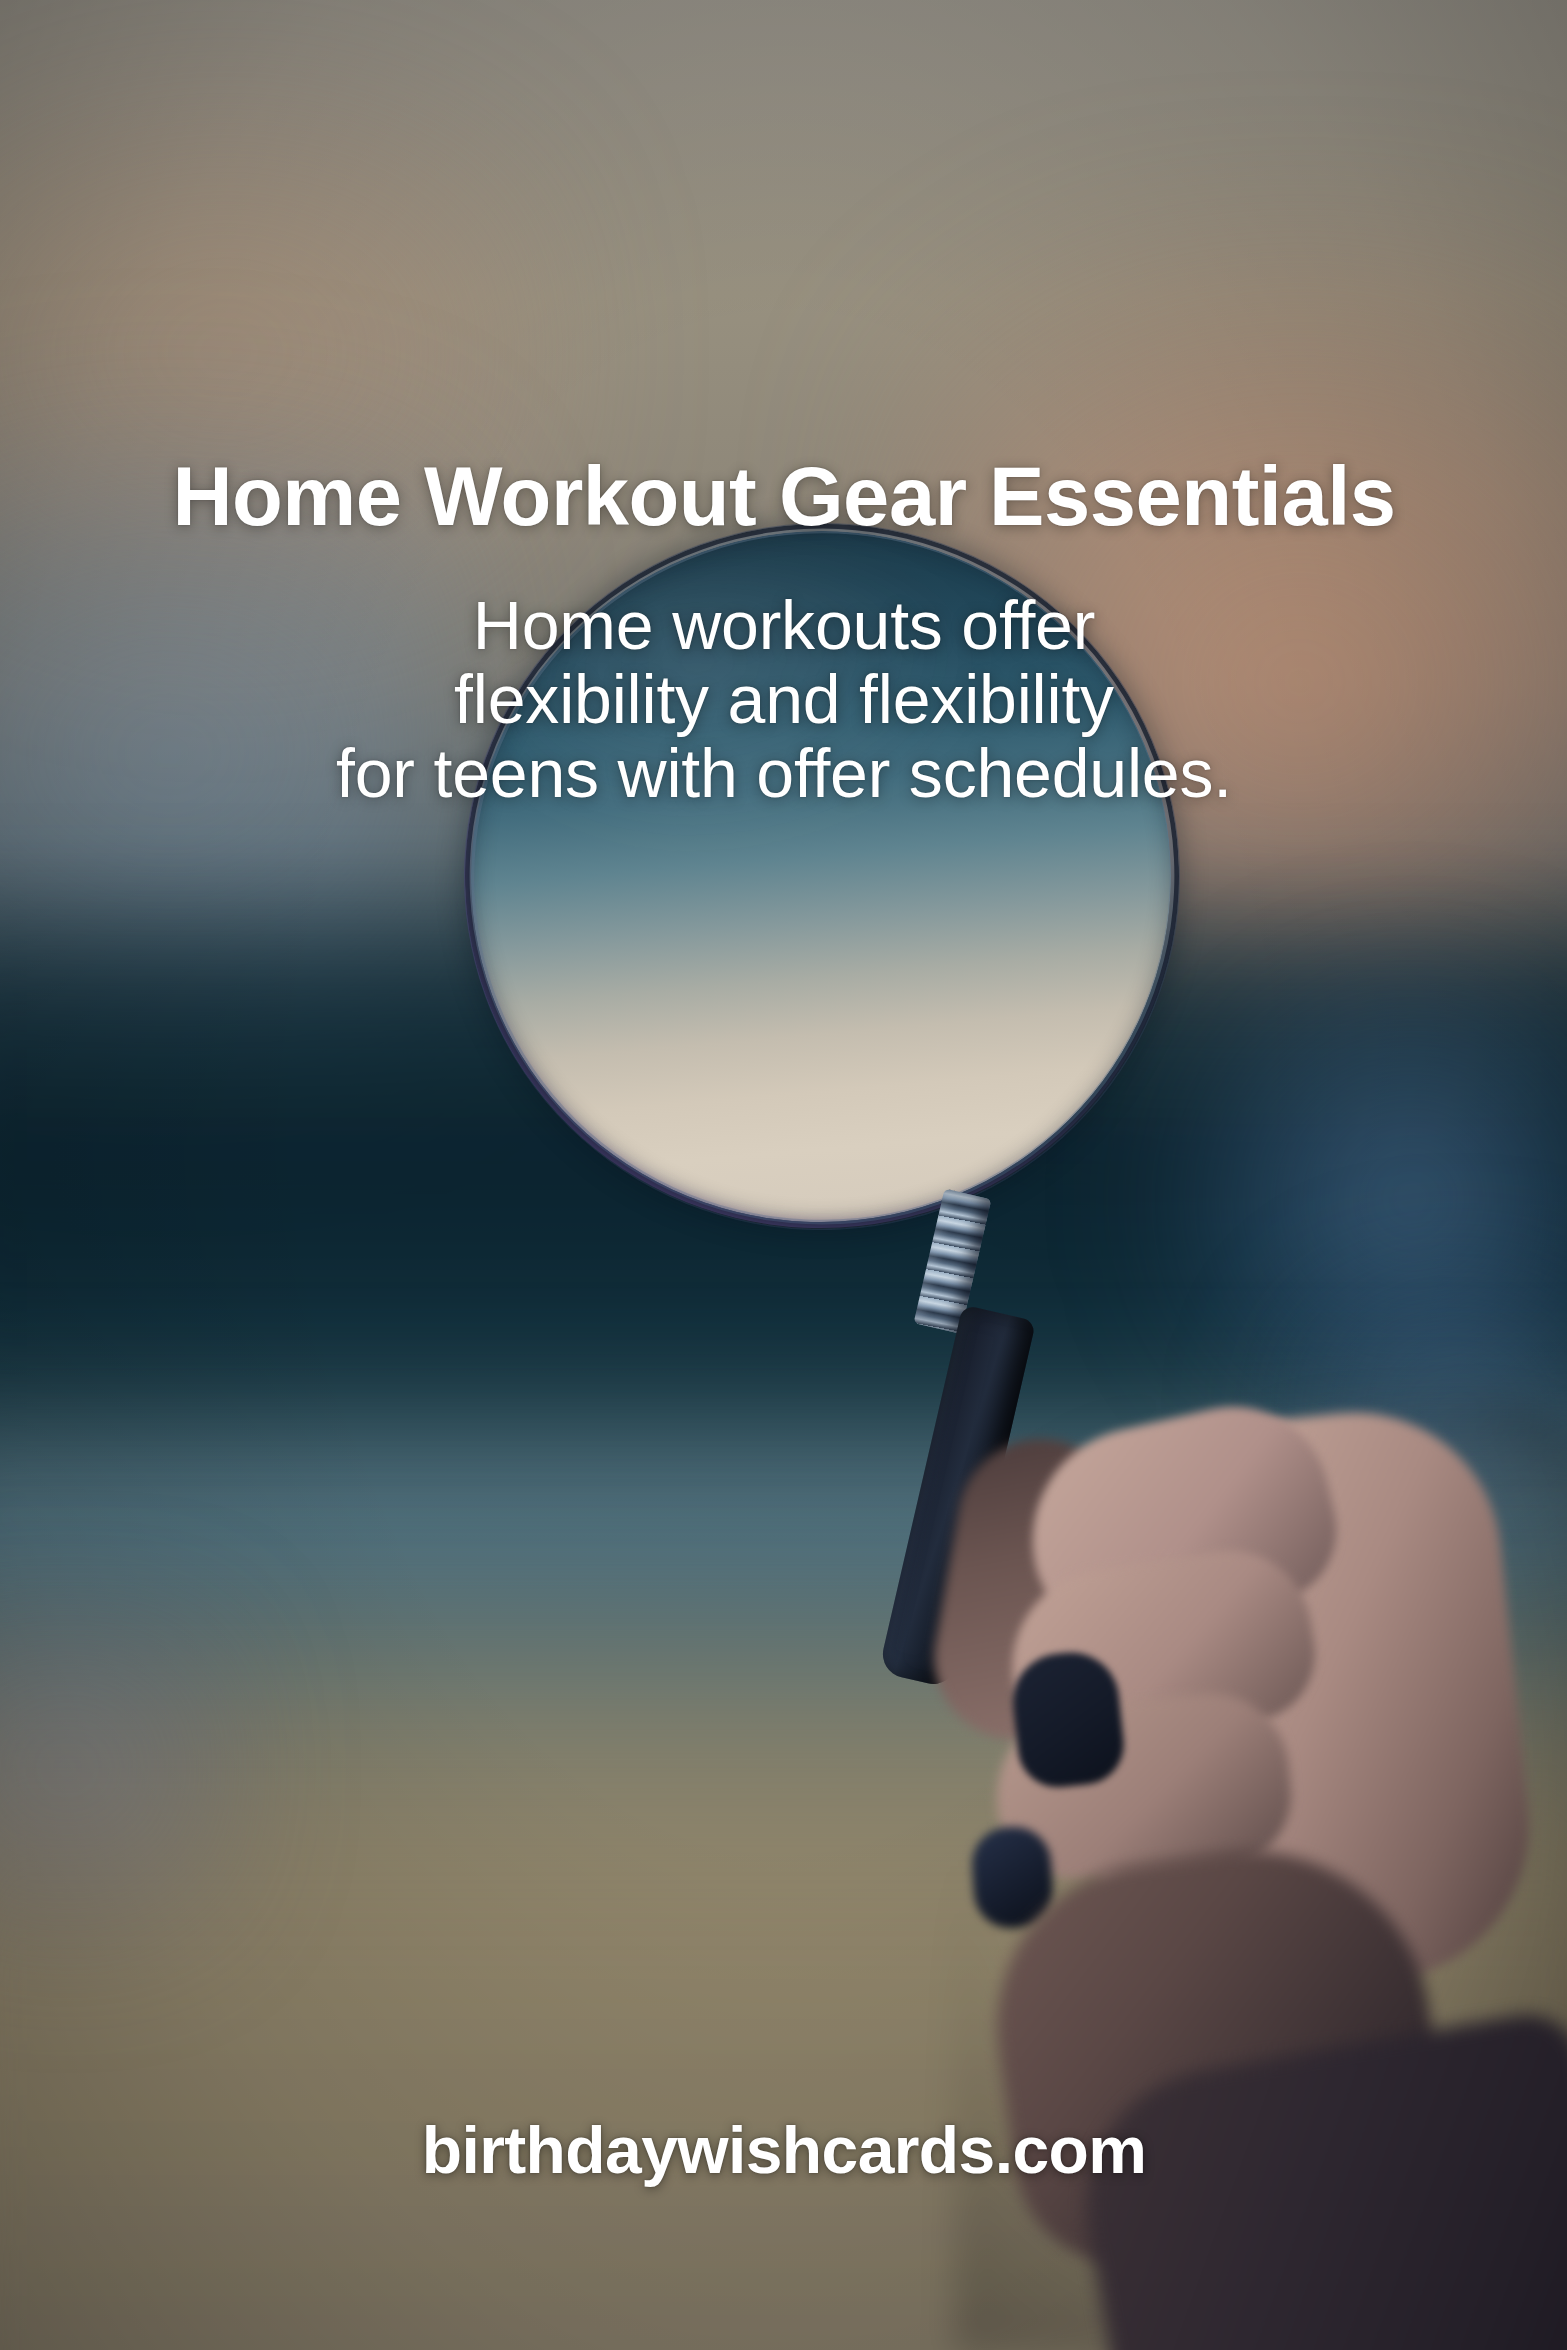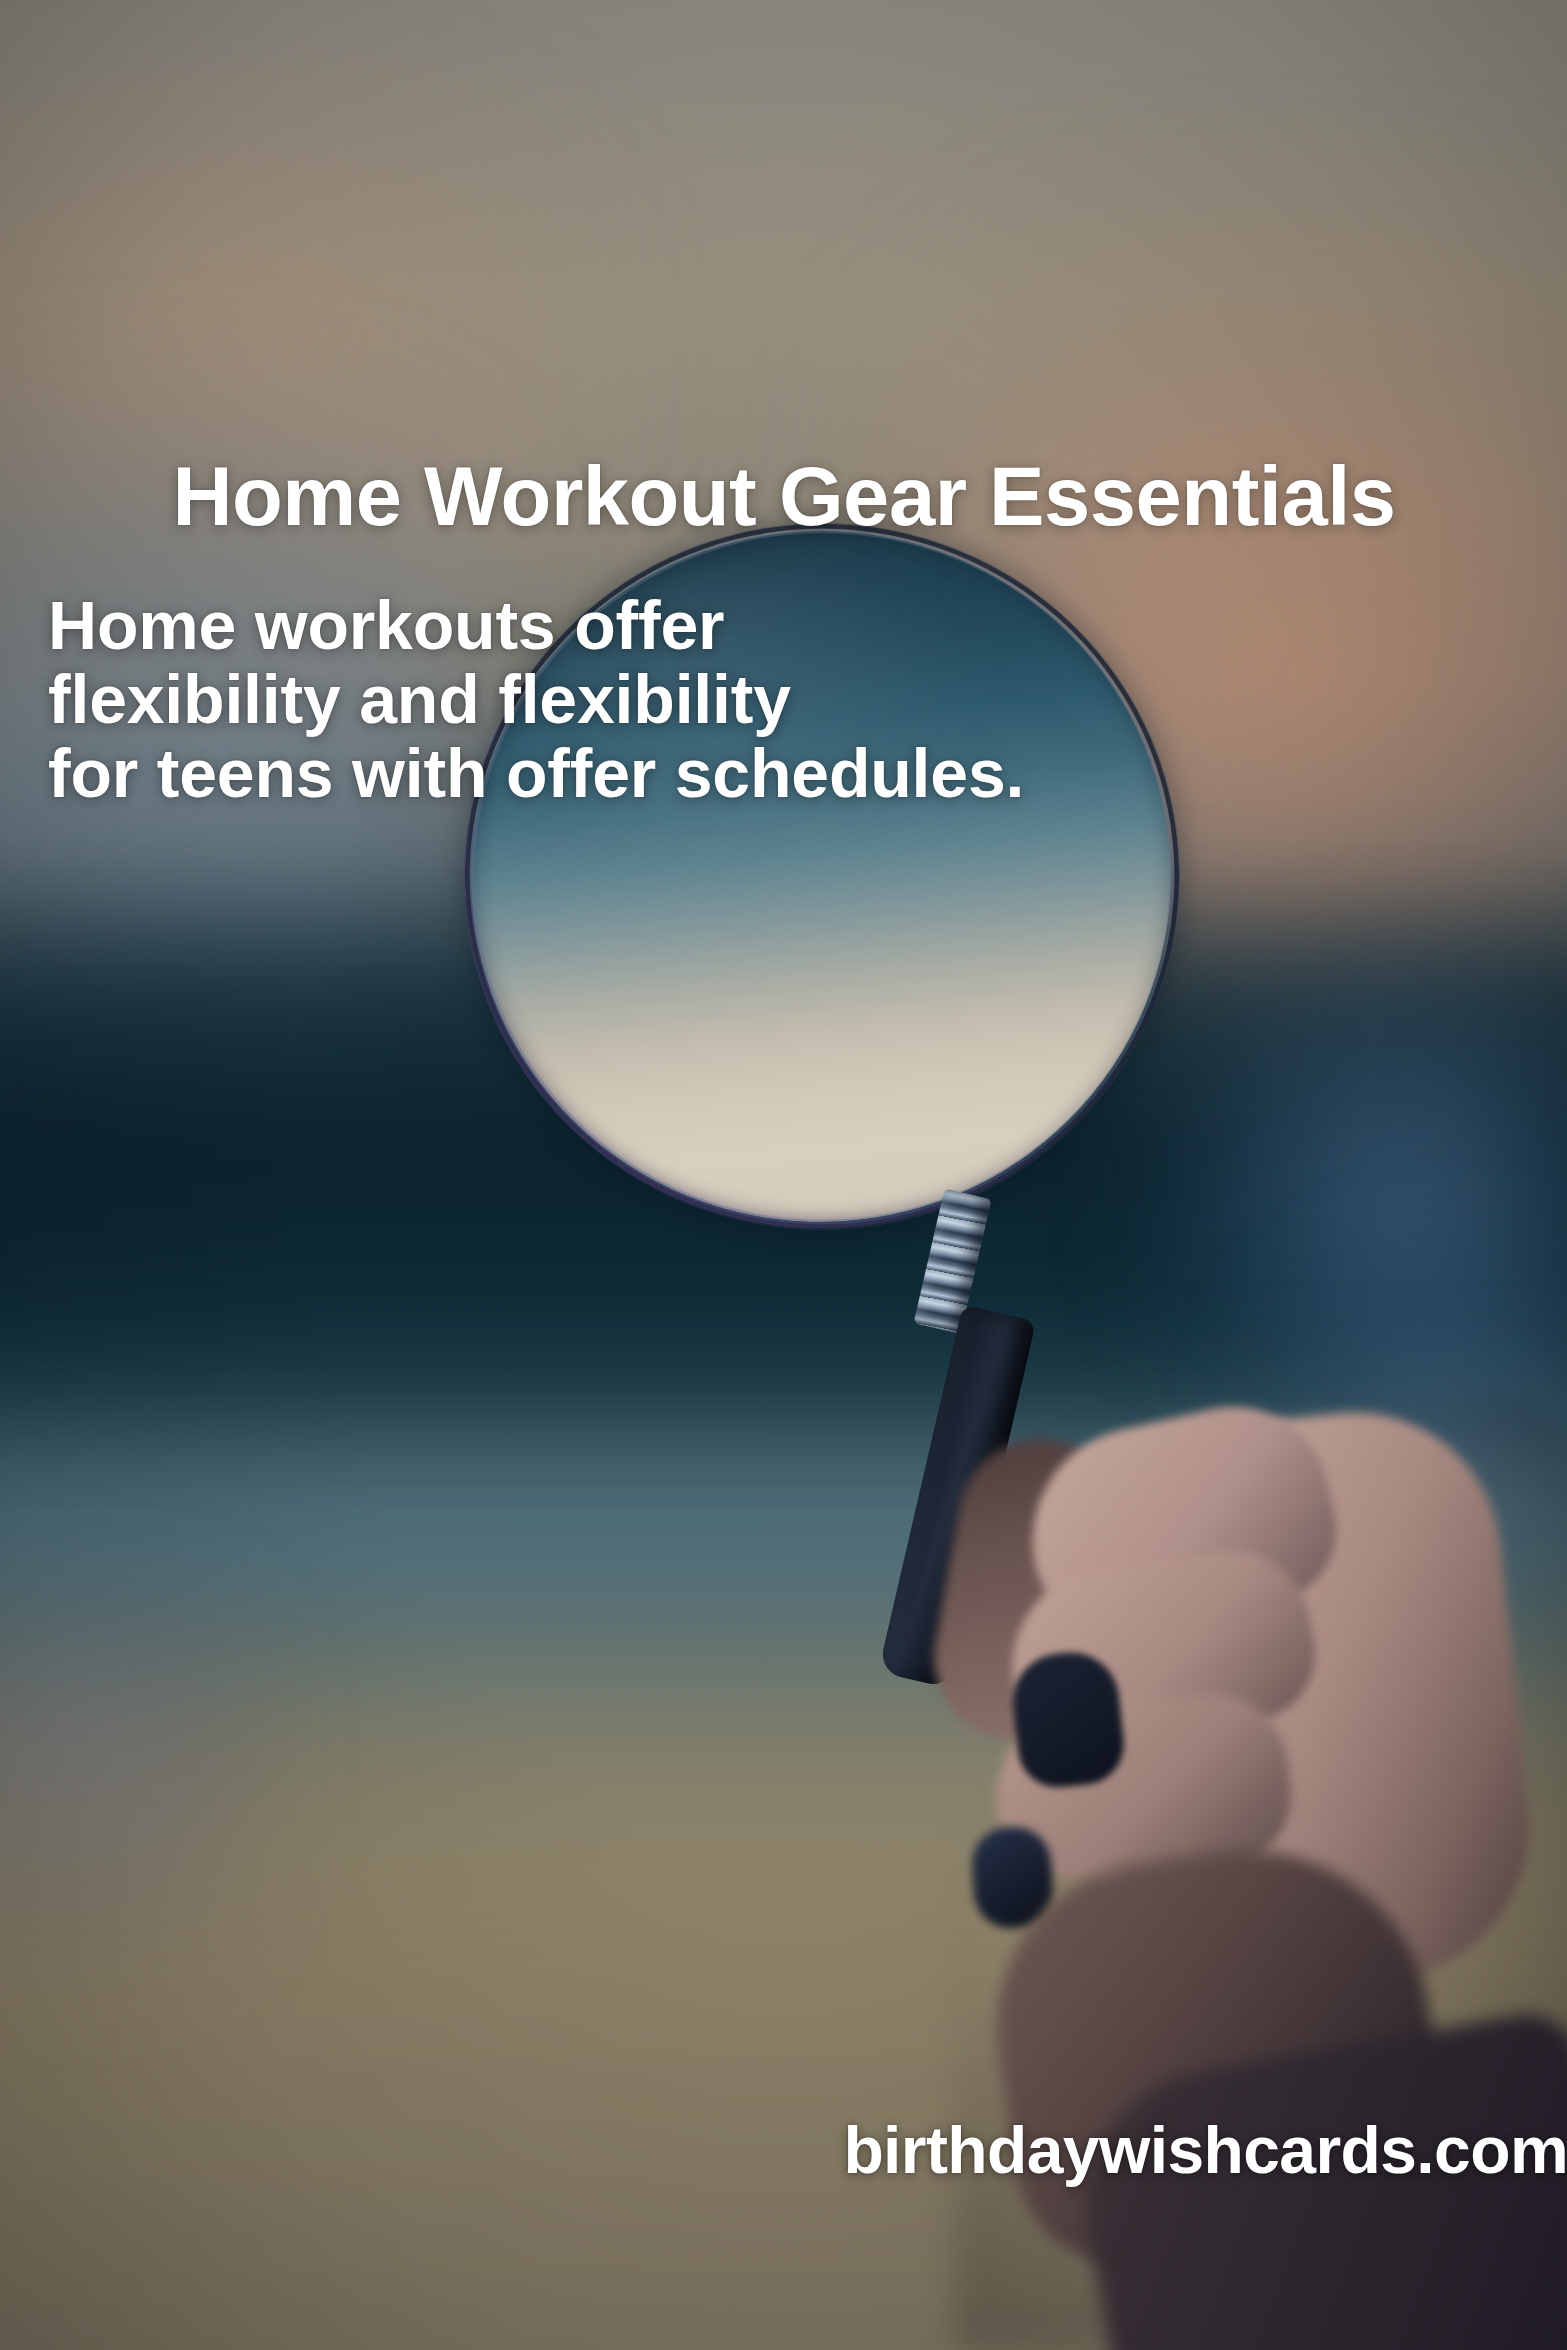--- a/index.html
+++ b/index.html
@@ -446,9 +446,10 @@
     position: absolute;
     left: 0; right: 0;
     top: 588px;
+    text-align: center;
     color: #ffffff;
     font-family: "Liberation Sans", sans-serif;
-    font-weight: 700;
+    font-weight: 400;
     font-size: 68px;
     line-height: 1.09;
     letter-spacing: -0.2px;

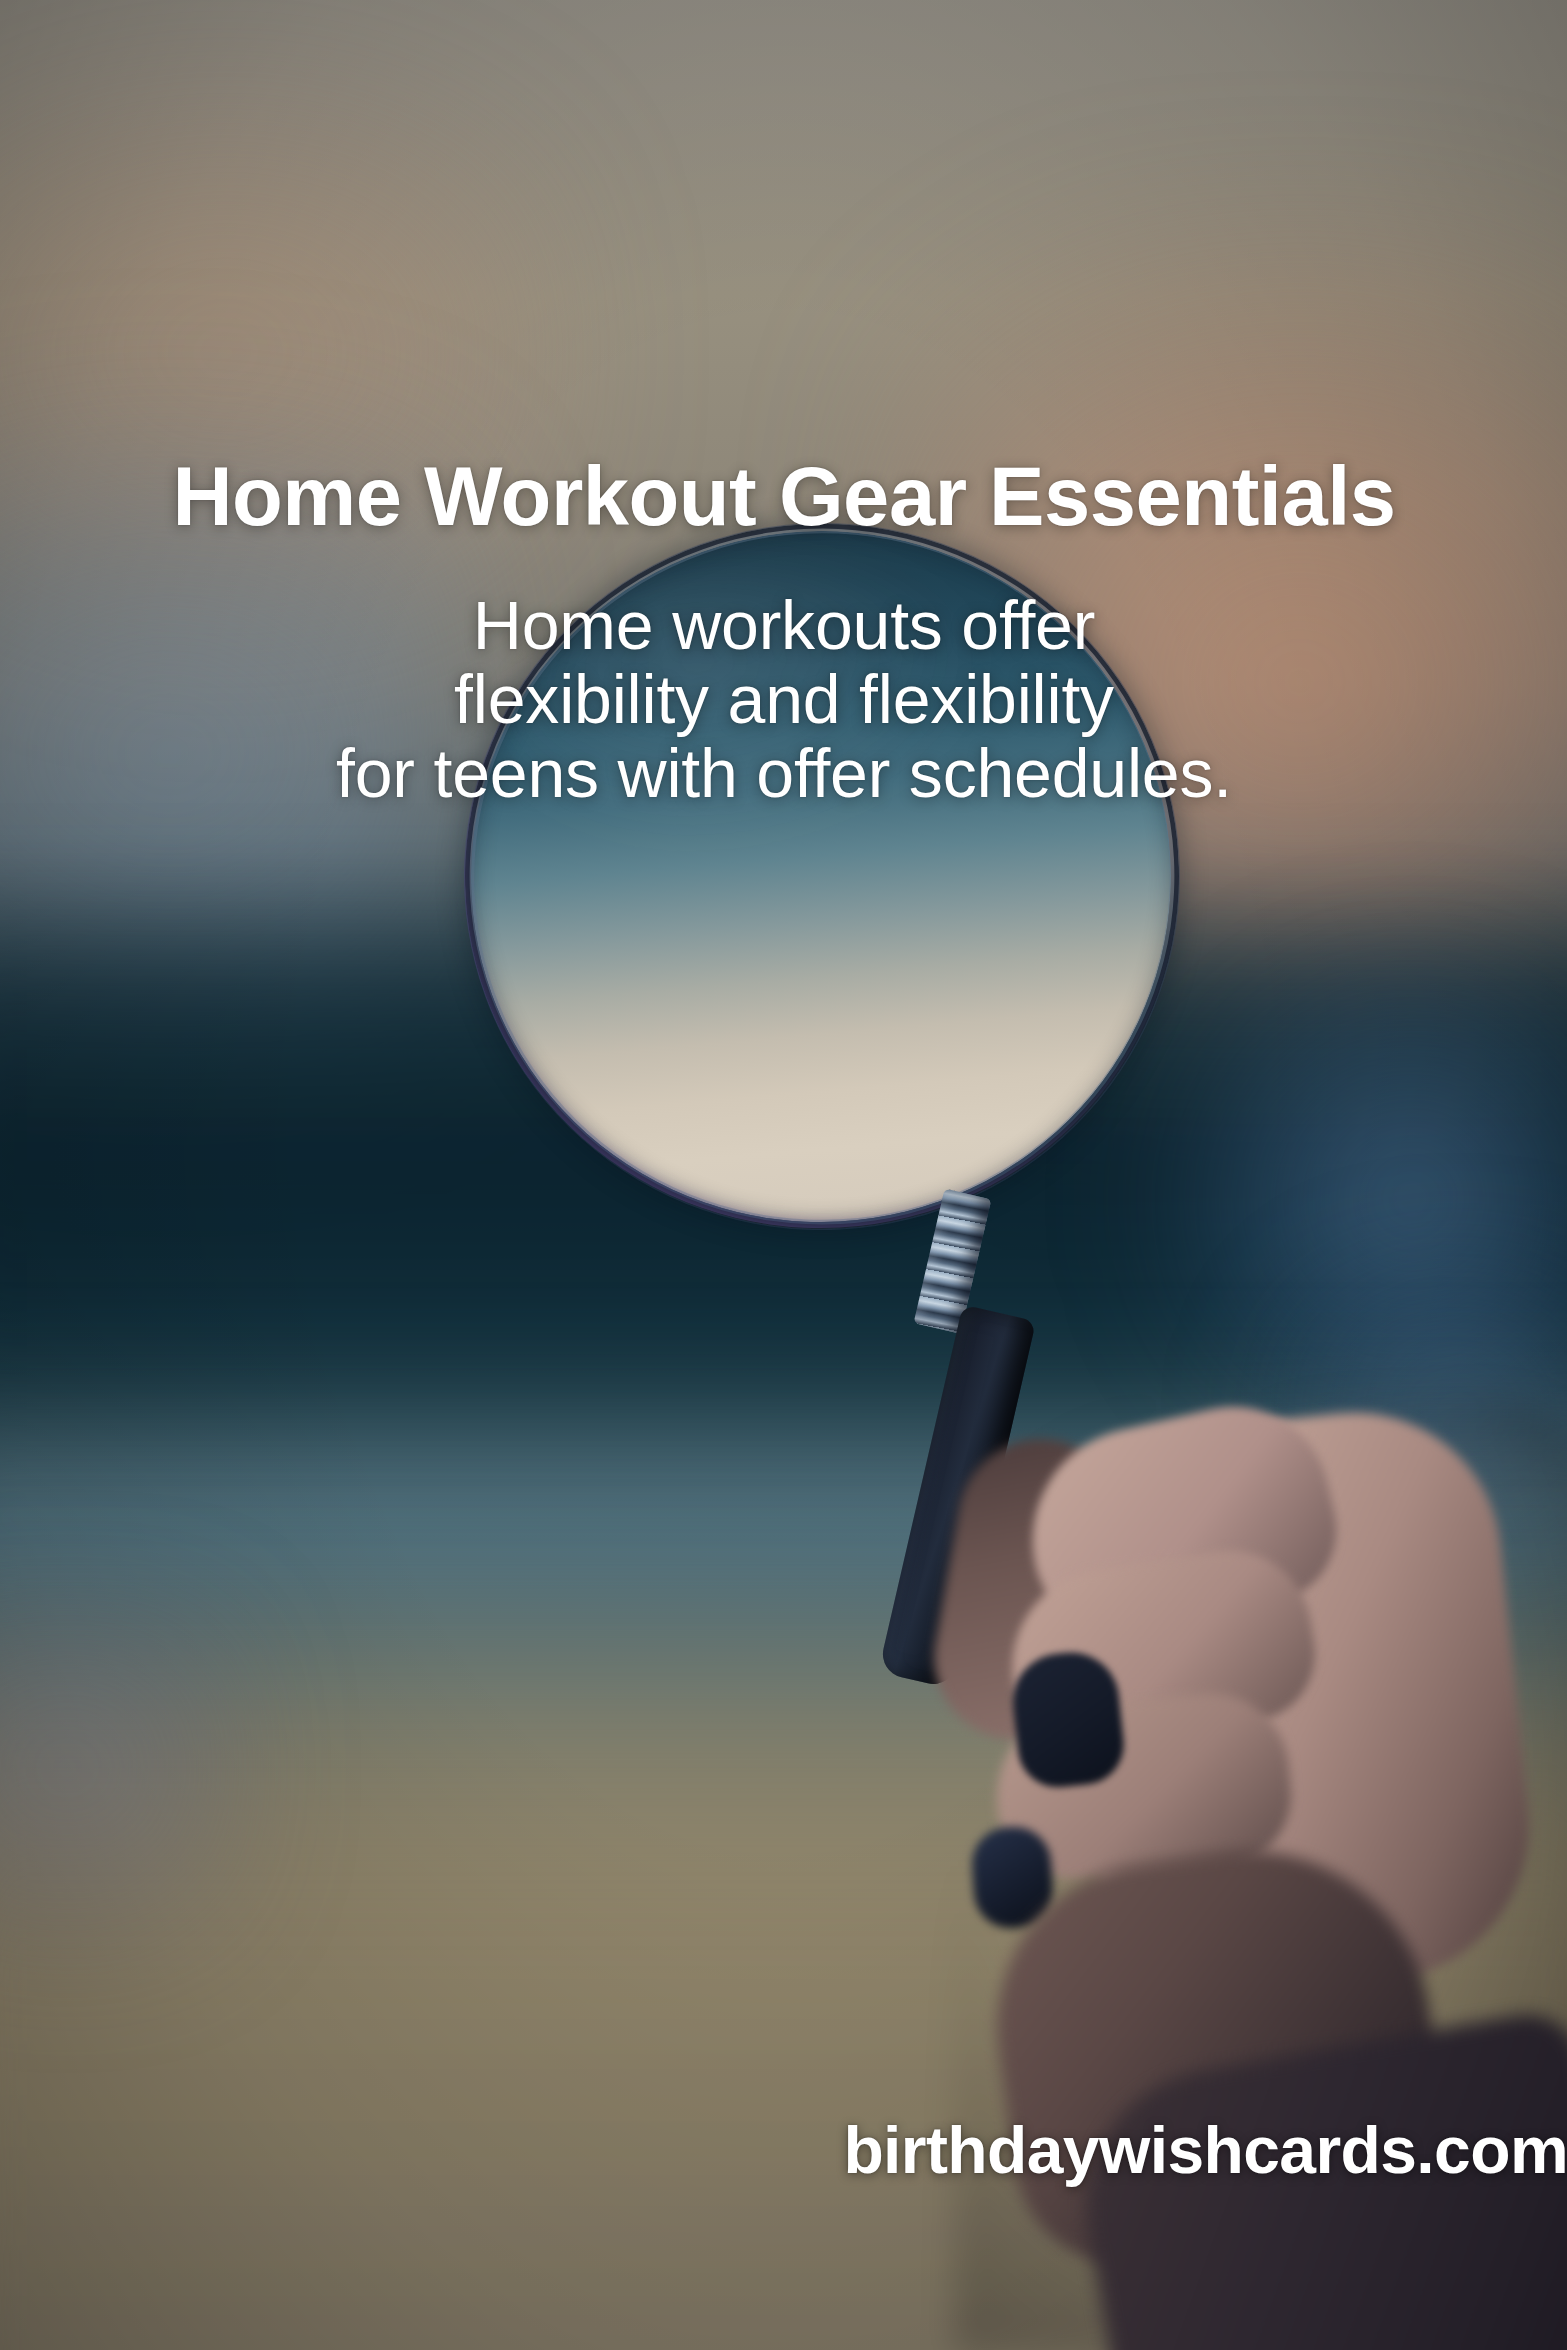--- a/index.html
+++ b/index.html
@@ -462,7 +462,7 @@
     position: absolute;
     left: 0; right: 0;
     top: 2117px;
-    text-align: right;
+    text-align: center;
     color: #ffffff;
     font-family: "Liberation Sans", sans-serif;
     font-weight: 700;

